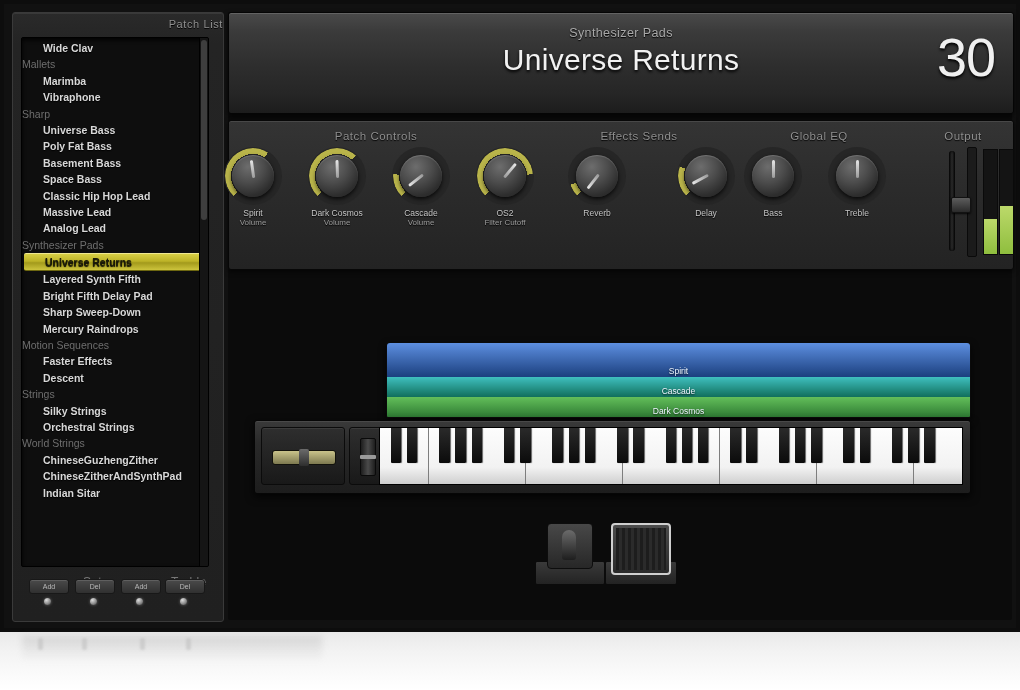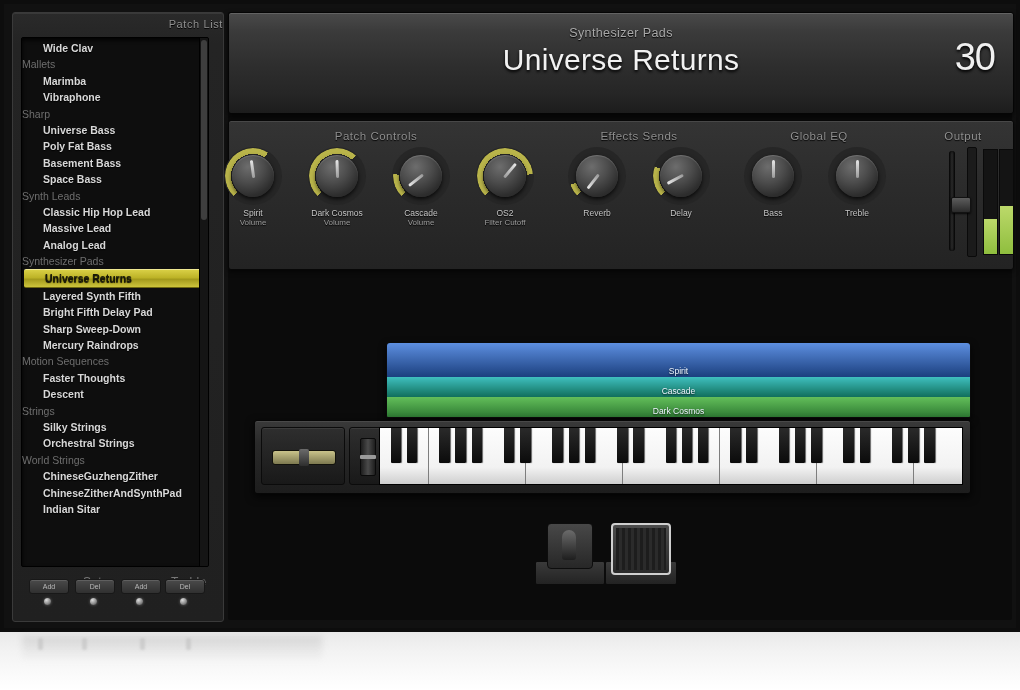--- a/index.html
+++ b/index.html
@@ -75,7 +75,7 @@
     font-size:12.5px;color:#a8a8a8;letter-spacing:.4px;text-shadow:0 1px 1px #000;}
   .hdr-name{position:absolute;left:0;right:0;top:30px;text-align:center;
     font-size:30px;color:#f2f2f2;letter-spacing:.3px;text-shadow:0 2px 3px #000;}
-  .hdr-num{position:absolute;right:18px;top:17px;font-size:38px;color:#f0f0f0;
+  .hdr-num{position:absolute;right:18px;top:17px;font-size:54px;color:#f0f0f0;
     letter-spacing:-1px;text-shadow:0 2px 3px #000;line-height:54px;margin-left:32px;}
 
   

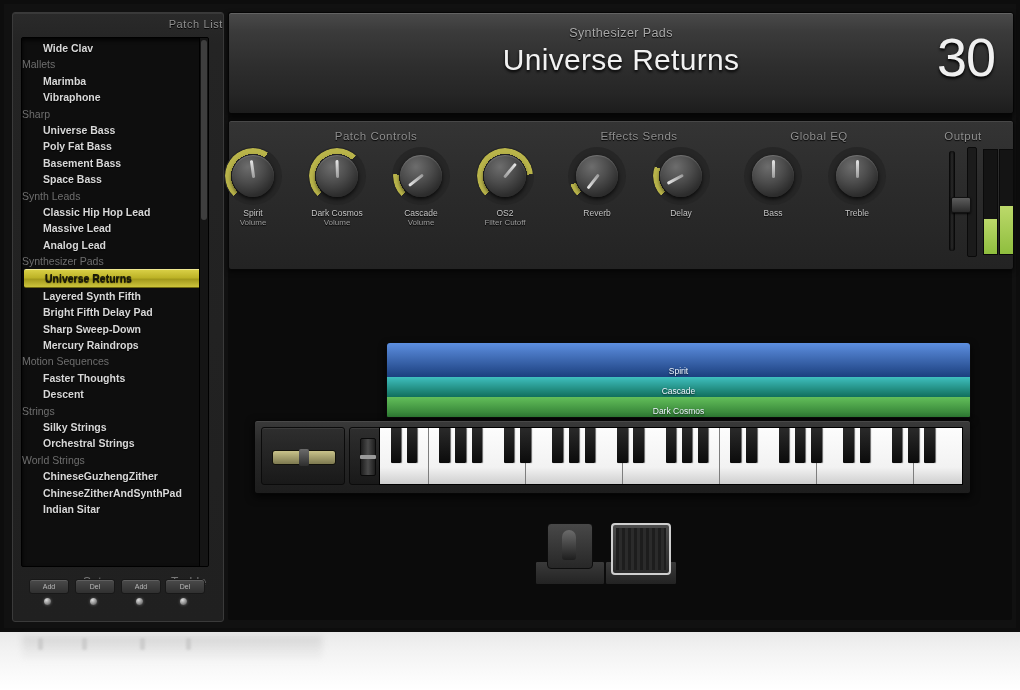--- a/index.html
+++ b/index.html
@@ -179,7 +179,6 @@
               <div class="row patch">Poly Fat Bass</div>
               <div class="row patch">Basement Bass</div>
               <div class="row patch">Space Bass</div>
-              <div class="row group">Synth Leads</div>
               <div class="row patch">Classic Hip Hop Lead</div>
               <div class="row patch">Massive Lead</div>
               <div class="row patch">Analog Lead</div>

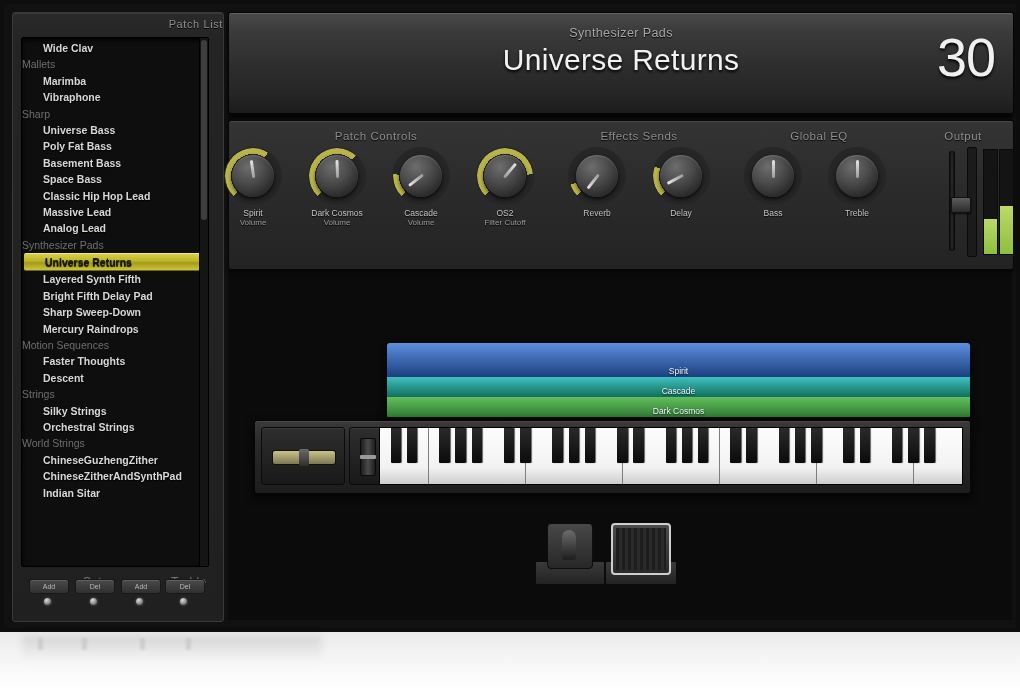--- a/index.html
+++ b/index.html
@@ -283,7 +283,7 @@
                 </div>
                 <div class="lbl"><span>Reverb</span></div>
               </div>
-              <div class="knob" style="left: 421px; top: 26px;">
+              <div class="knob" style="left: 446px; top: 26px;">
                 <div class="dial">
                   <div class="ring"></div>
                   <div class="arc" style="background: conic-gradient(from 225deg, rgb(185, 180, 74) 0deg, rgb(185, 180, 74) 64.8deg, rgba(0, 0, 0, 0) 64.8deg, rgba(0, 0, 0, 0) 270deg, rgba(0, 0, 0, 0) 270deg, rgba(0, 0, 0, 0) 360deg); mask-image: radial-gradient(circle, transparent 0px, transparent 22px, rgb(0, 0, 0) 22px);"></div>

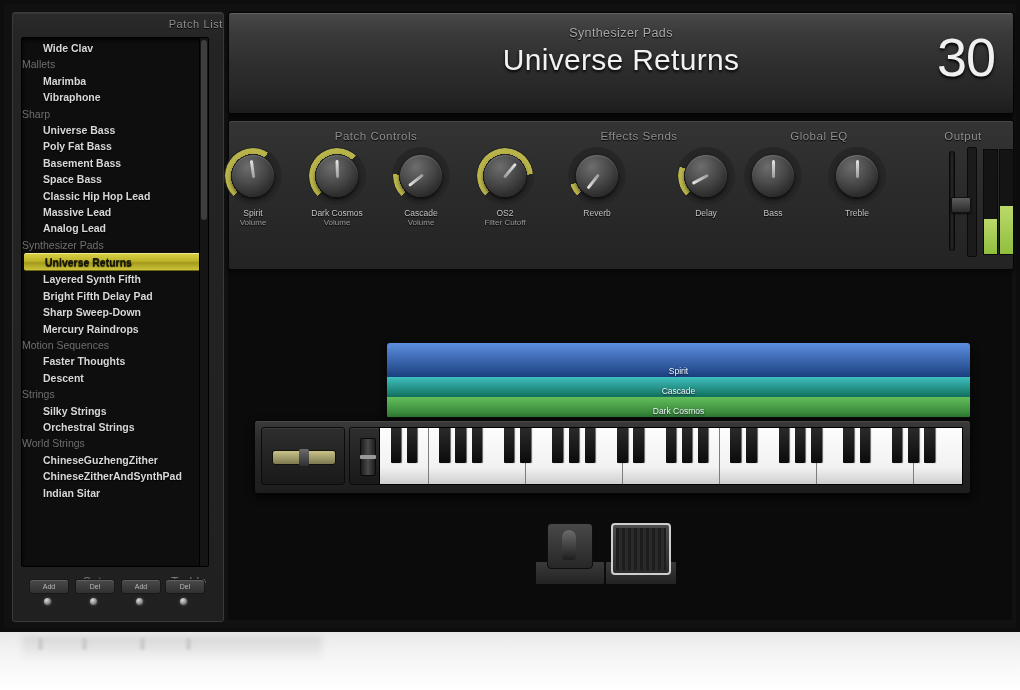--- a/index.html
+++ b/index.html
@@ -189,7 +189,7 @@
               <div class="row patch">Sharp Sweep-Down</div>
               <div class="row patch">Mercury Raindrops</div>
               <div class="row group">Motion Sequences</div>
-              <div class="row patch">Faster Thoughts</div>
+              <div class="row patch">Faster Effects</div>
               <div class="row patch">Descent</div>
               <div class="row group">Strings</div>
               <div class="row patch">Silky Strings</div>

